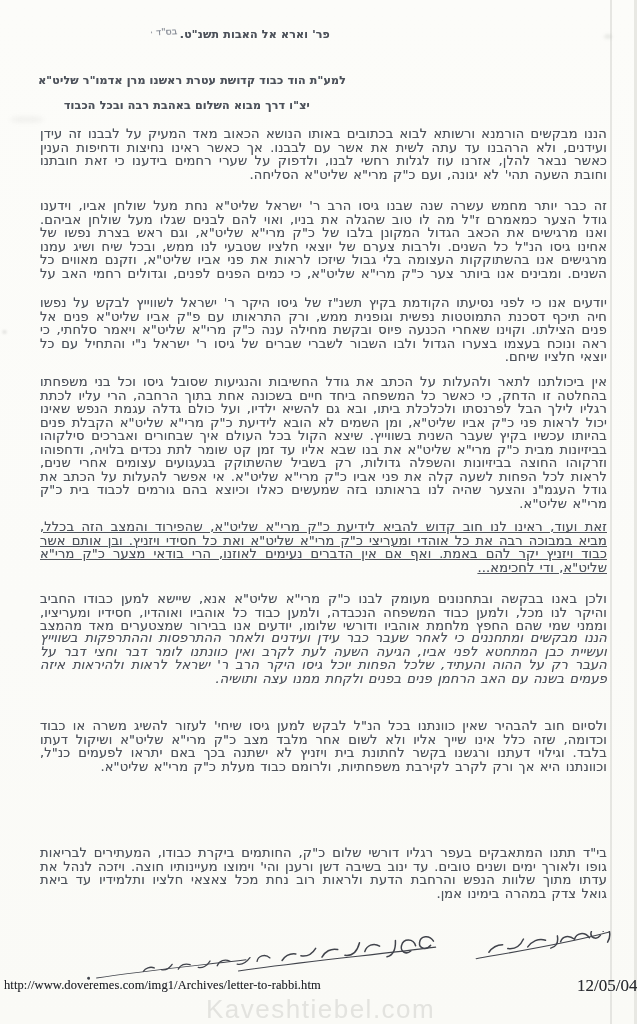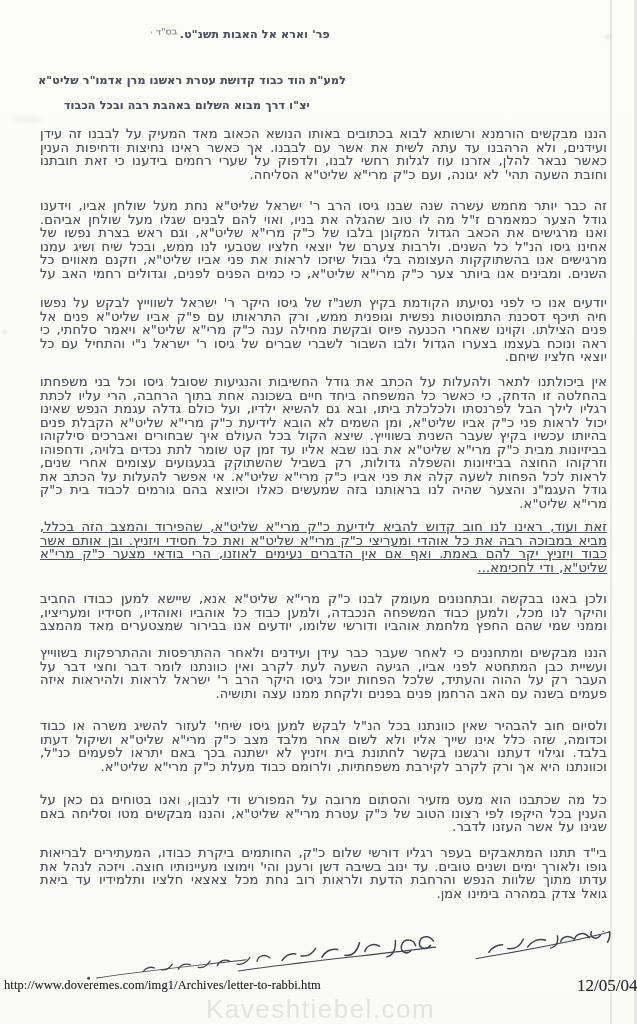--- a/index.html
+++ b/index.html
@@ -70,7 +70,7 @@
   <div class="para soft" style="top:375px;height:137px;">אין ביכולתנו לתאר ולהעלות על הכתב את גודל החשיבות והנגיעות שסובל גיסו וכל בני משפחתו בהחלטה זו הדחק, כי כאשר כל המשפחה ביחד חיים בשכונה אחת בתוך הרחבה, הרי עליו לכתת רגליו לילך הבל לפרנסתו ולכלכלת ביתו, ובא גם להשיא ילדיו, ועל כולם גדלה עגמת הנפש שאינו יכול לראות פני כ"ק אביו שליט"א, ומן השמים לא הובא לידיעת כ"ק מרי"א שליט"א הקבלת פנים בהיותו עכשיו בקיץ שעבר השנית בשווייץ. שיצא הקול בכל העולם איך שבחורים ואברכים סילקוהו בביזיונות מבית כ"ק מרי"א שליט"א את בנו שבא אליו עד זמן קט שומר לתת נכדים בלויה, ודחפוהו וזרקוהו החוצה בביזיונות והשפלה גדולות, רק בשביל שהשתוקק בגעגועים עצומים אחרי שנים, לראות לכל הפחות לשעה קלה את פני אביו כ"ק מרי"א שליט"א. אי אפשר להעלות על הכתב את גודל העגמ"נ והצער שהיה לנו בראותנו בזה שמעשים כאלו וכיוצא בהם גורמים לכבוד בית כ"ק מרי"א שליט"א.</div>
   <div class="para soft" style="top:520px;height:56px;text-decoration:underline;">זאת ועוד, ראינו לנו חוב קדוש להביא לידיעת כ"ק מרי"א שליט"א, שהפירוד והמצב הזה בכלל, מביא במבוכה רבה את כל אוהדי ומעריצי כ"ק מרי"א שליט"א ואת כל חסידי ויזניץ. ובן אותם אשר כבוד ויזניץ יקר להם באמת. ואף אם אין הדברים נעימים לאוזנו, הרי בודאי מצער כ"ק מרי"א שליט"א, ודי לחכימא...</div>
   <div class="para soft" style="top:592px;height:42px;">ולכן באנו בבקשה ובתחנונים מעומק לבנו כ"ק מרי"א שליט"א אנא, שיישא למען כבודו החביב והיקר לנו מכל, ולמען כבוד המשפחה הנכבדה, ולמען כבוד כל אוהביו ואוהדיו, חסידיו ומעריציו, וממני שמי שהם החפץ מלחמת אוהביו ודורשי שלומו, יודעים אנו בבירור שמצטערים מאד מהמצב הקיים.</div>
-  <div class="para soft" style="top:646px;height:56px;">הננו מבקשים ומתחננים כי לאחר שעבר כבר עידן ועידנים ולאחר ההתרפסות וההתרפקות בשווייץ ועשיית כבן המתחטא לפני אביו, הגיעה השעה לעת לקרב ואין כוונתנו לומר דבר וחצי דבר על העבר רק על ההוה והעתיד, שלכל הפחות יוכל גיסו היקר הרב ר' ישראל לראות ולהיראות איזה פעמים בשנה עם האב הרחמן פנים בפנים ולקחת ממנו עצה ותושיה.</div>
+  <div class="para soft" style="top:631px;height:56px;font-style:italic;">הננו מבקשים ומתחננים כי לאחר שעבר כבר עידן ועידנים ולאחר ההתרפסות וההתרפקות בשווייץ ועשיית כבן המתחטא לפני אביו, הגיעה השעה לעת לקרב ואין כוונתנו לומר דבר וחצי דבר על העבר רק על ההוה והעתיד, שלכל הפחות יוכל גיסו היקר הרב ר' ישראל לראות ולהיראות איזה פעמים בשנה עם האב הרחמן פנים בפנים ולקחת ממנו עצה ותושיה.</div>
   <div class="para soft" style="top:719px;height:56px;">ולסיום חוב להבהיר שאין כוונתנו בכל הנ"ל לבקש למען גיסו שיחי' לעזור להשיג משרה או כבוד וכדומה, שזה כלל אינו שייך אליו ולא לשום אחר מלבד מצב כ"ק מרי"א שליט"א ושיקול דעתו בלבד. וגילוי דעתנו ורגשנו בקשר לחתונת בית ויזניץ לא ישתנה בכך באם יתראו לפעמים כנ"ל, וכוונתנו היא אך ורק לקרב לקירבת משפחתיות, ולרומם כבוד מעלת כ"ק מרי"א שליט"א.</div>
   <div class="para soft" style="top:793px;height:42px;">כל מה שכתבנו הוא מעט מזעיר והסתום מרובה על המפורש ודי לנבון, ואנו בטוחים גם כאן על הענין בכל היקפו לפי רצונו הטוב של כ"ק עטרת מרי"א שליט"א, והננו מבקשים מטו וסליחה באם שגינו על אשר העזנו לדבר.</div>
   <div class="para soft" style="top:846px;height:56px;">בי"ד תתנו המתאבקים בעפר רגליו דורשי שלום כ"ק, החותמים ביקרת כבודו, המעתירים לבריאות גופו ולאורך ימים ושנים טובים. עד ינוב בשיבה דשן ורענן והי' וימוצו מעיינותיו חוצה. ויזכה לנהל את עדתו מתוך שלוות הנפש והרחבת הדעת ולראות רוב נחת מכל צאצאי חלציו ותלמידיו עד ביאת גואל צדק במהרה בימינו אמן.</div>

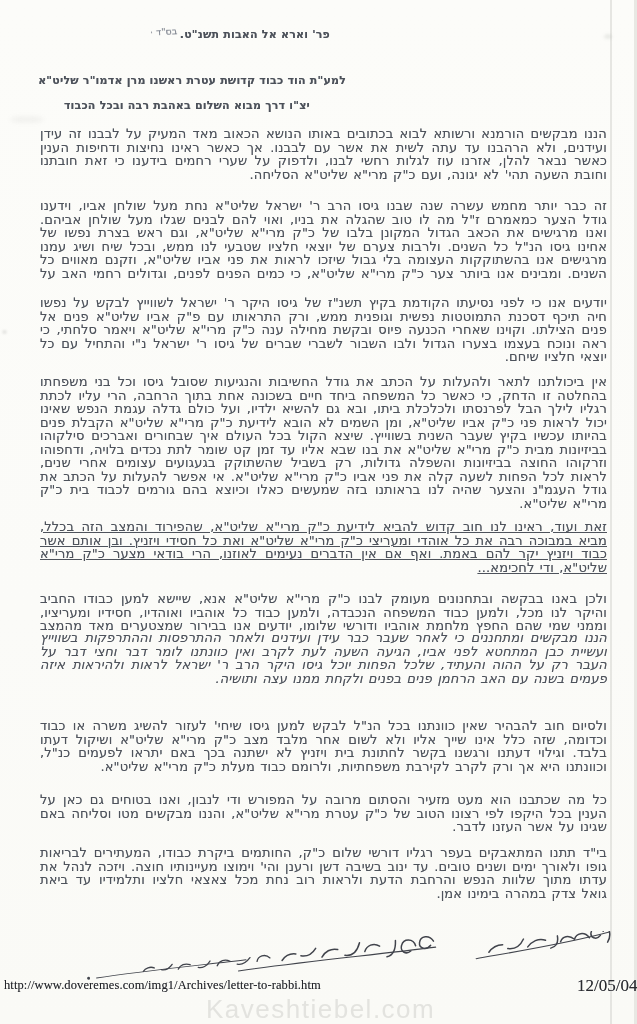--- a/index.html
+++ b/index.html
@@ -72,7 +72,6 @@
   <div class="para soft" style="top:592px;height:42px;">ולכן באנו בבקשה ובתחנונים מעומק לבנו כ"ק מרי"א שליט"א אנא, שיישא למען כבודו החביב והיקר לנו מכל, ולמען כבוד המשפחה הנכבדה, ולמען כבוד כל אוהביו ואוהדיו, חסידיו ומעריציו, וממני שמי שהם החפץ מלחמת אוהביו ודורשי שלומו, יודעים אנו בבירור שמצטערים מאד מהמצב הקיים.</div>
   <div class="para soft" style="top:631px;height:56px;font-style:italic;">הננו מבקשים ומתחננים כי לאחר שעבר כבר עידן ועידנים ולאחר ההתרפסות וההתרפקות בשווייץ ועשיית כבן המתחטא לפני אביו, הגיעה השעה לעת לקרב ואין כוונתנו לומר דבר וחצי דבר על העבר רק על ההוה והעתיד, שלכל הפחות יוכל גיסו היקר הרב ר' ישראל לראות ולהיראות איזה פעמים בשנה עם האב הרחמן פנים בפנים ולקחת ממנו עצה ותושיה.</div>
   <div class="para soft" style="top:719px;height:56px;">ולסיום חוב להבהיר שאין כוונתנו בכל הנ"ל לבקש למען גיסו שיחי' לעזור להשיג משרה או כבוד וכדומה, שזה כלל אינו שייך אליו ולא לשום אחר מלבד מצב כ"ק מרי"א שליט"א ושיקול דעתו בלבד. וגילוי דעתנו ורגשנו בקשר לחתונת בית ויזניץ לא ישתנה בכך באם יתראו לפעמים כנ"ל, וכוונתנו היא אך ורק לקרב לקירבת משפחתיות, ולרומם כבוד מעלת כ"ק מרי"א שליט"א.</div>
-  <div class="para soft" style="top:793px;height:42px;">כל מה שכתבנו הוא מעט מזעיר והסתום מרובה על המפורש ודי לנבון, ואנו בטוחים גם כאן על הענין בכל היקפו לפי רצונו הטוב של כ"ק עטרת מרי"א שליט"א, והננו מבקשים מטו וסליחה באם שגינו על אשר העזנו לדבר.</div>
   <div class="para soft" style="top:846px;height:56px;">בי"ד תתנו המתאבקים בעפר רגליו דורשי שלום כ"ק, החותמים ביקרת כבודו, המעתירים לבריאות גופו ולאורך ימים ושנים טובים. עד ינוב בשיבה דשן ורענן והי' וימוצו מעיינותיו חוצה. ויזכה לנהל את עדתו מתוך שלוות הנפש והרחבת הדעת ולראות רוב נחת מכל צאצאי חלציו ותלמידיו עד ביאת גואל צדק במהרה בימינו אמן.</div>
 
   <svg class="sigs" width="590" height="54" viewBox="0 0 590 54">

